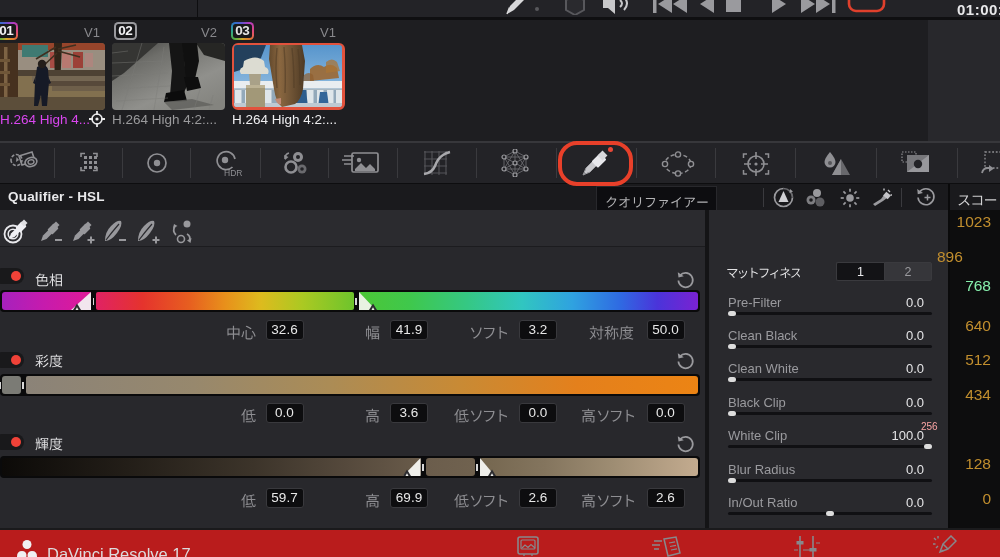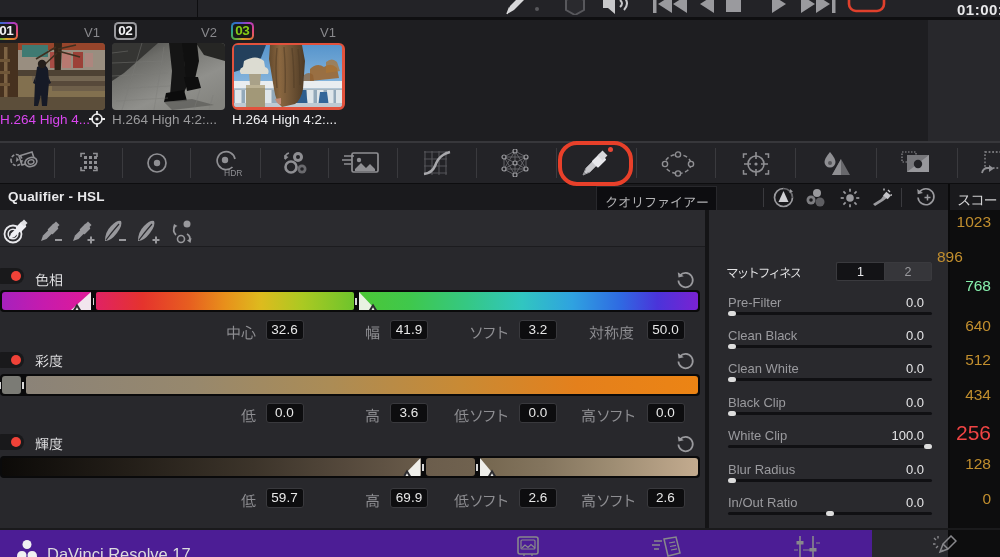--- a/index.html
+++ b/index.html
@@ -46,7 +46,7 @@
         <div class="abs" style="left:2px;top:2px;width:18.5px;height:14px;background:#18181a;border-radius:2.5px;color:#f2f2f4;font-size:13.5px;font-weight:bold;text-align:center;line-height:14.5px;letter-spacing:-0.5px">02</div>
       </div>
       <div class="abs" style="left:231px;top:2px;width:22.5px;height:18px;border-radius:4.5px;background:conic-gradient(from 0deg,#6a50cc,#b43cc0 12%,#e0487c 25%,#e07830 38%,#d4a828 50%,#58b040 62%,#2ca48c 75%,#3070cc 88%,#6a50cc)">
-        <div class="abs" style="left:2px;top:2px;width:18.5px;height:14px;background:#18181a;border-radius:2.5px;color:#84cc16;font-size:13.5px;font-weight:bold;text-align:center;line-height:14.5px;letter-spacing:-0.5px">03</div>
+        <div class="abs" style="left:2px;top:2px;width:18.5px;height:14px;background:#18181a;border-radius:2.5px;color:#e5e5e5;font-size:13.5px;font-weight:bold;text-align:center;line-height:14.5px;letter-spacing:-0.5px">03</div>
       </div>
       <div class="abs" style="left:84px;top:5px;font-size:13px;color:#88888c">V1</div>
       <div class="abs" style="left:201px;top:5px;font-size:13px;color:#88888c">V2</div>

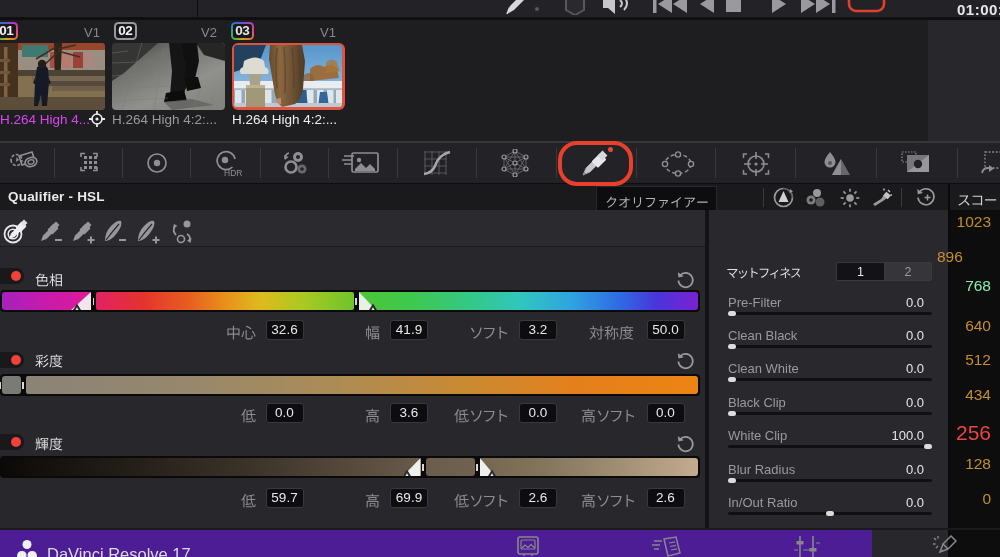--- a/index.html
+++ b/index.html
@@ -549,7 +549,7 @@
     <div class="abs" style="left:921px;top:316.7px;width:70px;font-size:15.5px;color:#c18e2e;text-align:right">640</div>
     <div class="abs" style="left:921px;top:351.3px;width:70px;font-size:15.5px;color:#c18e2e;text-align:right">512</div>
     <div class="abs" style="left:921px;top:385.9px;width:70px;font-size:15.5px;color:#c18e2e;text-align:right">434</div>
-    <div class="abs" style="left:921px;top:420.5px;width:70px;font-size:21px;color:#ef4444;text-align:right">256</div>
+    <div class="abs" style="left:921px;top:420.5px;width:70px;font-size:10px;color:#fca5a5;text-align:left">256</div>
     <div class="abs" style="left:921px;top:455.1px;width:70px;font-size:15.5px;color:#c18e2e;text-align:right">128</div>
     <div class="abs" style="left:921px;top:489.7px;width:70px;font-size:15.5px;color:#c18e2e;text-align:right">0</div>
     <div class="abs" style="left:0;top:528px;width:1000px;height:2px;background:#1a1a1c"></div>

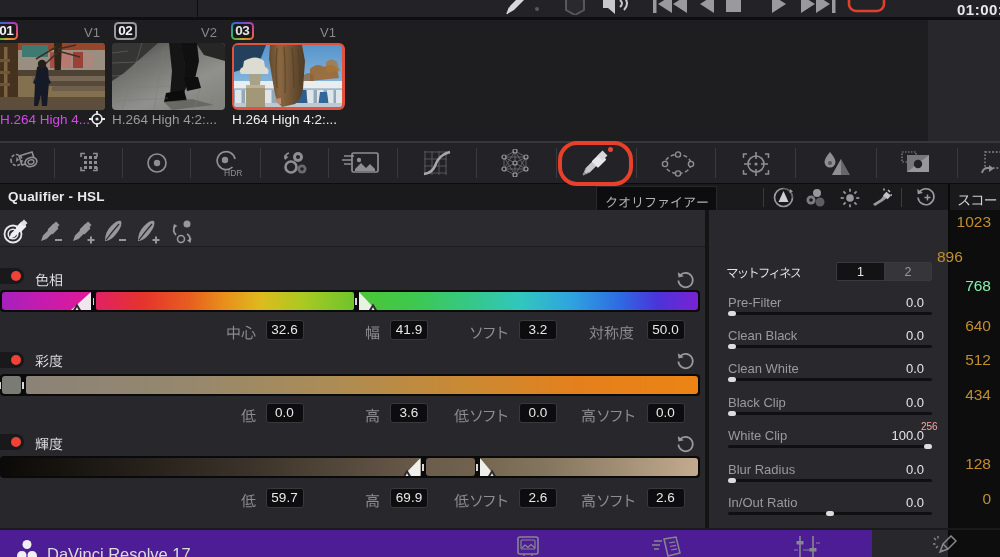--- a/index.html
+++ b/index.html
@@ -553,7 +553,7 @@
     <div class="abs" style="left:921px;top:455.1px;width:70px;font-size:15.5px;color:#c18e2e;text-align:right">128</div>
     <div class="abs" style="left:921px;top:489.7px;width:70px;font-size:15.5px;color:#c18e2e;text-align:right">0</div>
     <div class="abs" style="left:0;top:528px;width:1000px;height:2px;background:#1a1a1c"></div>
-    <div class="abs" style="left:0;top:530px;width:872px;height:27px;background:#4c1d95;z-index:20">
+    <div class="abs" style="left:0;top:530px;width:1000px;height:27px;background:#b91c1c;z-index:20">
       <svg class="ic" style="left:16px;top:10px" width="22" height="20" viewBox="0 0 22 20">
 <circle cx="11" cy="4.5" r="4.5" fill="#f0f0f2"></circle>
 <path d="M5 20 q-4 0 -4 -3.5 q0 -5.5 5 -5.5 q4 0 4.5 4 L10 20 Z" fill="#f0f0f2"></path>

